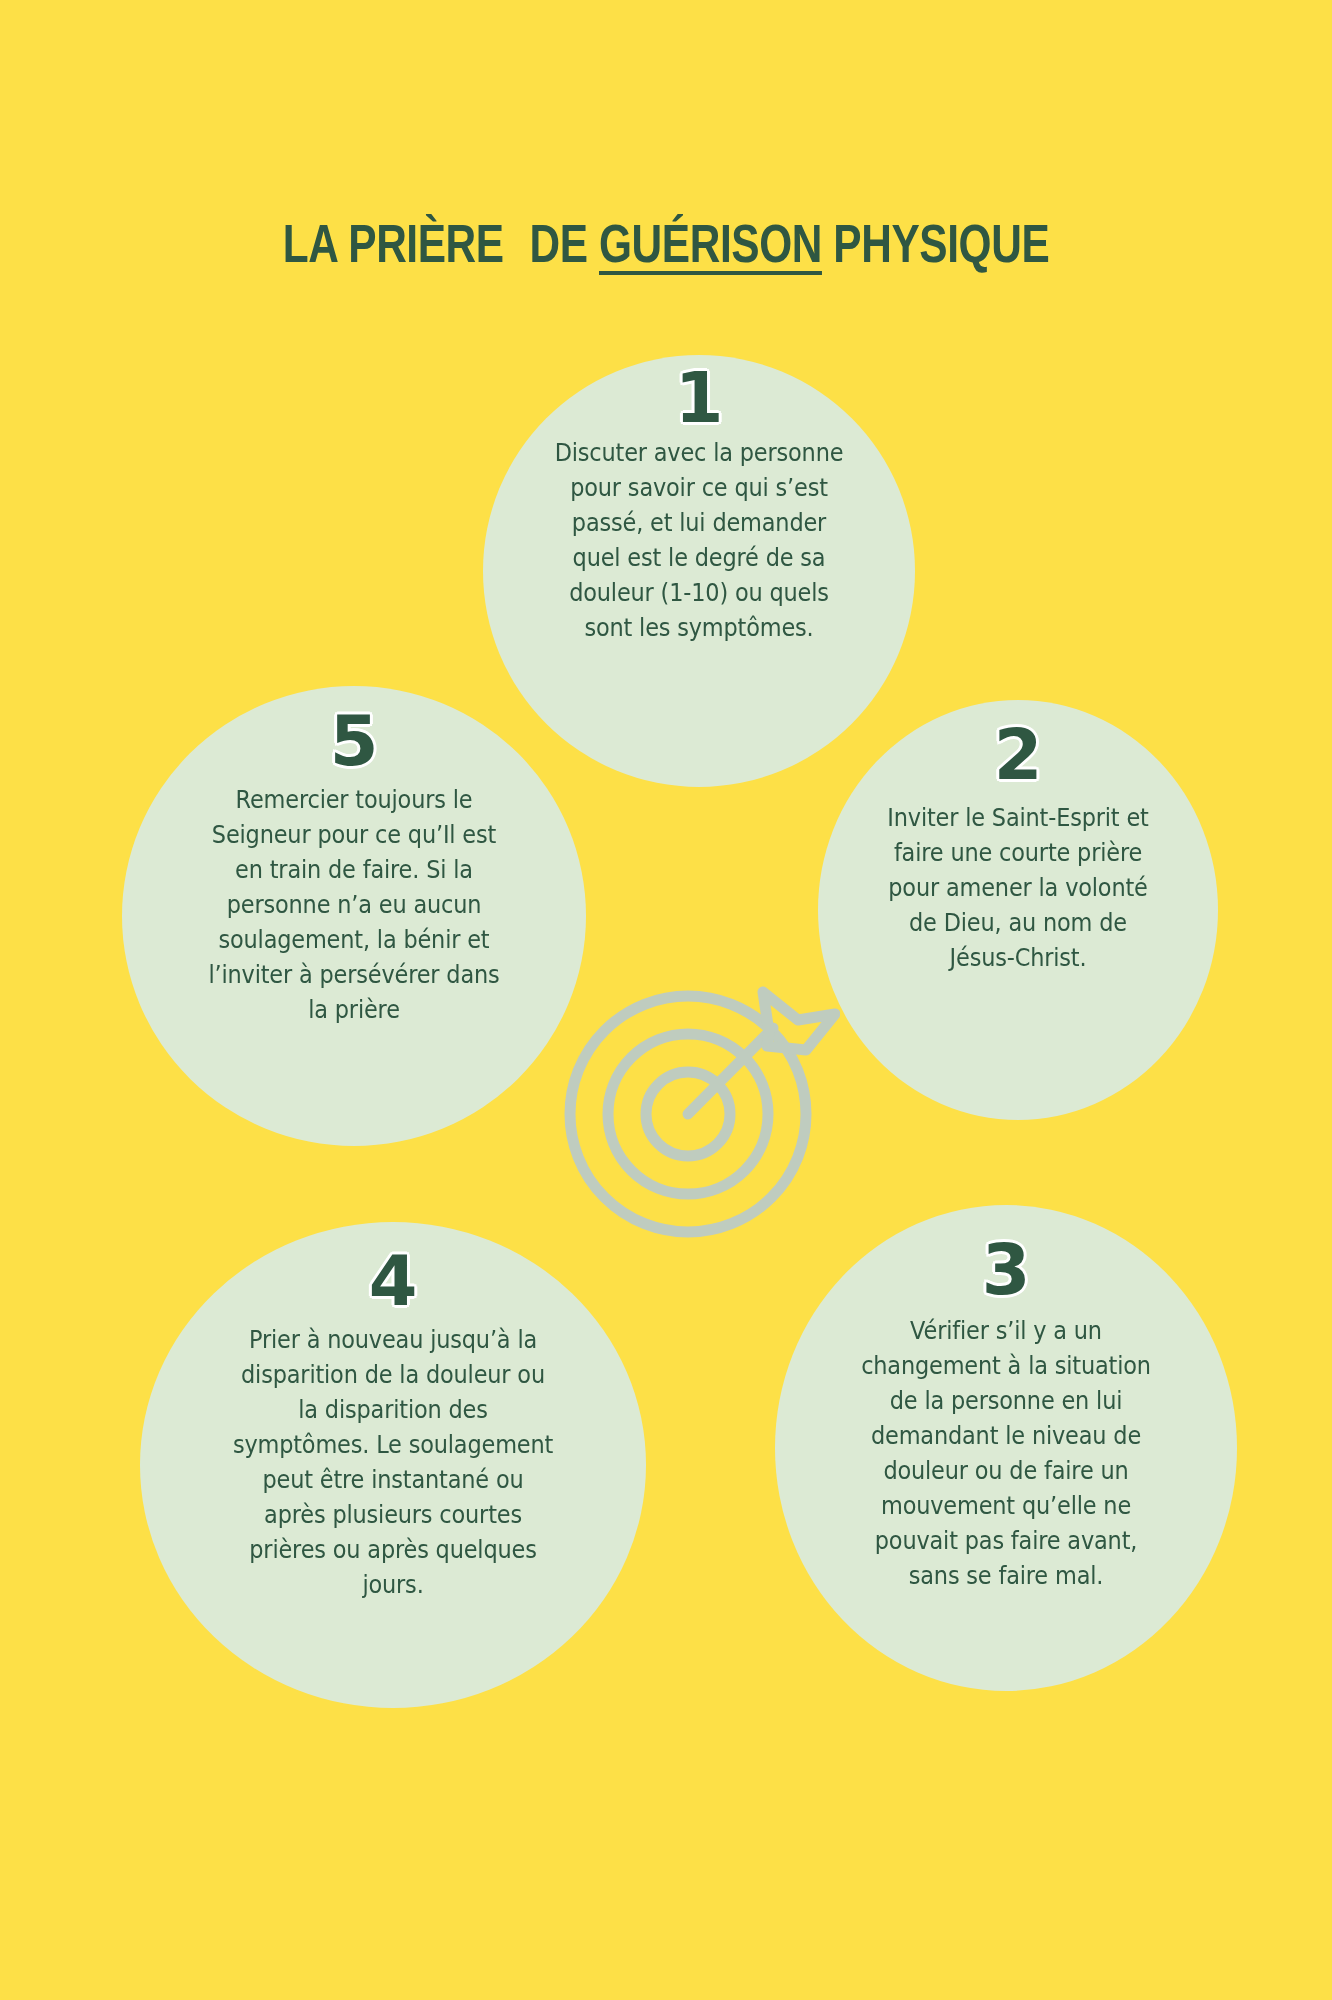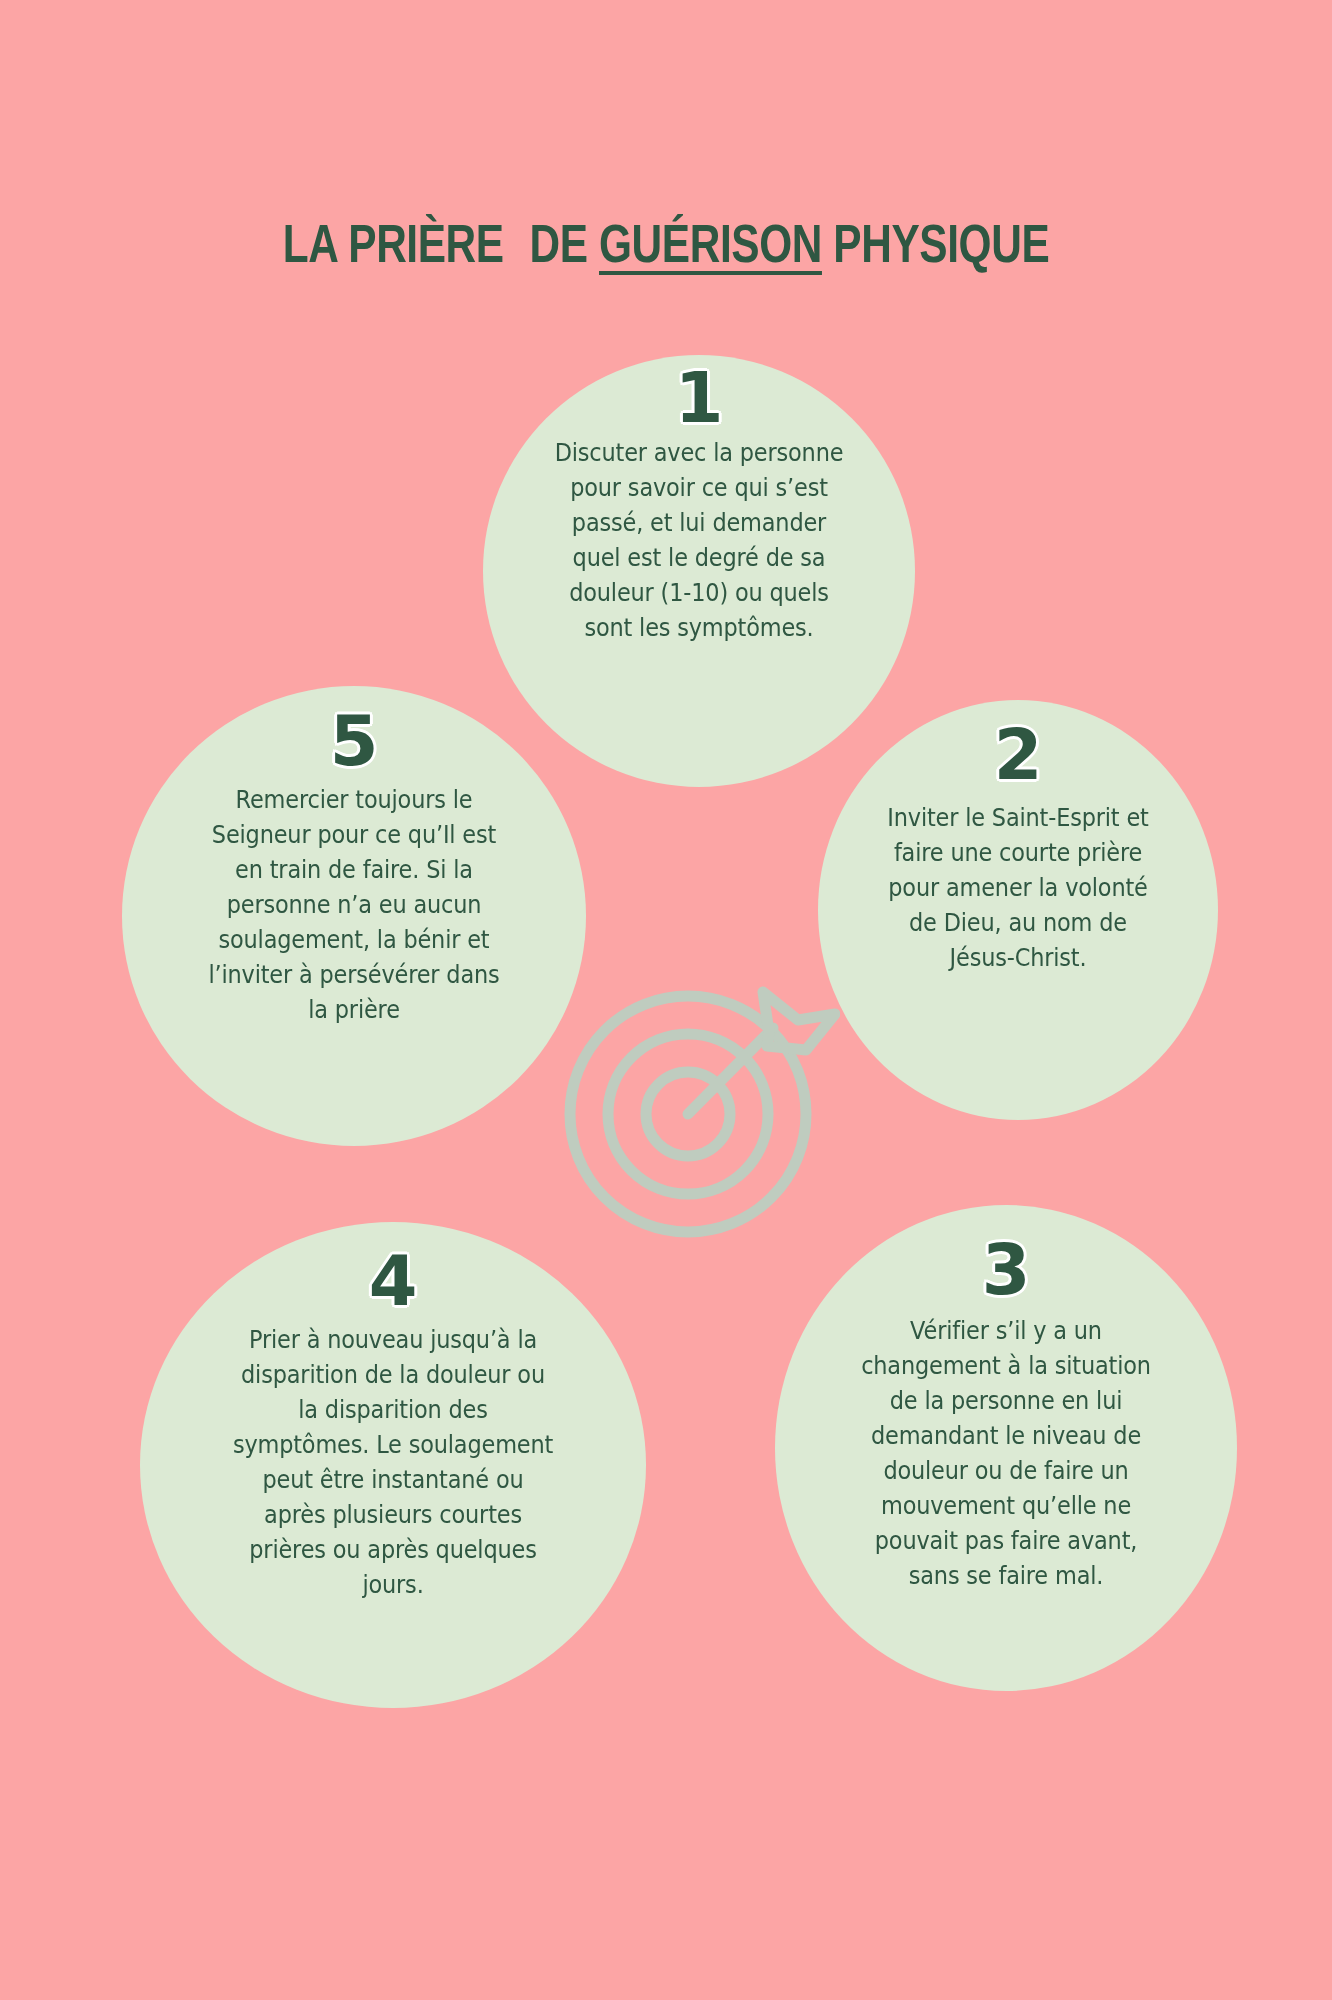--- a/index.html
+++ b/index.html
@@ -19,7 +19,7 @@
     position: relative;
     width: 1332px;
     height: 2000px;
-    background: #fca5a5;
+    background: #fde047;
   }
 
   

